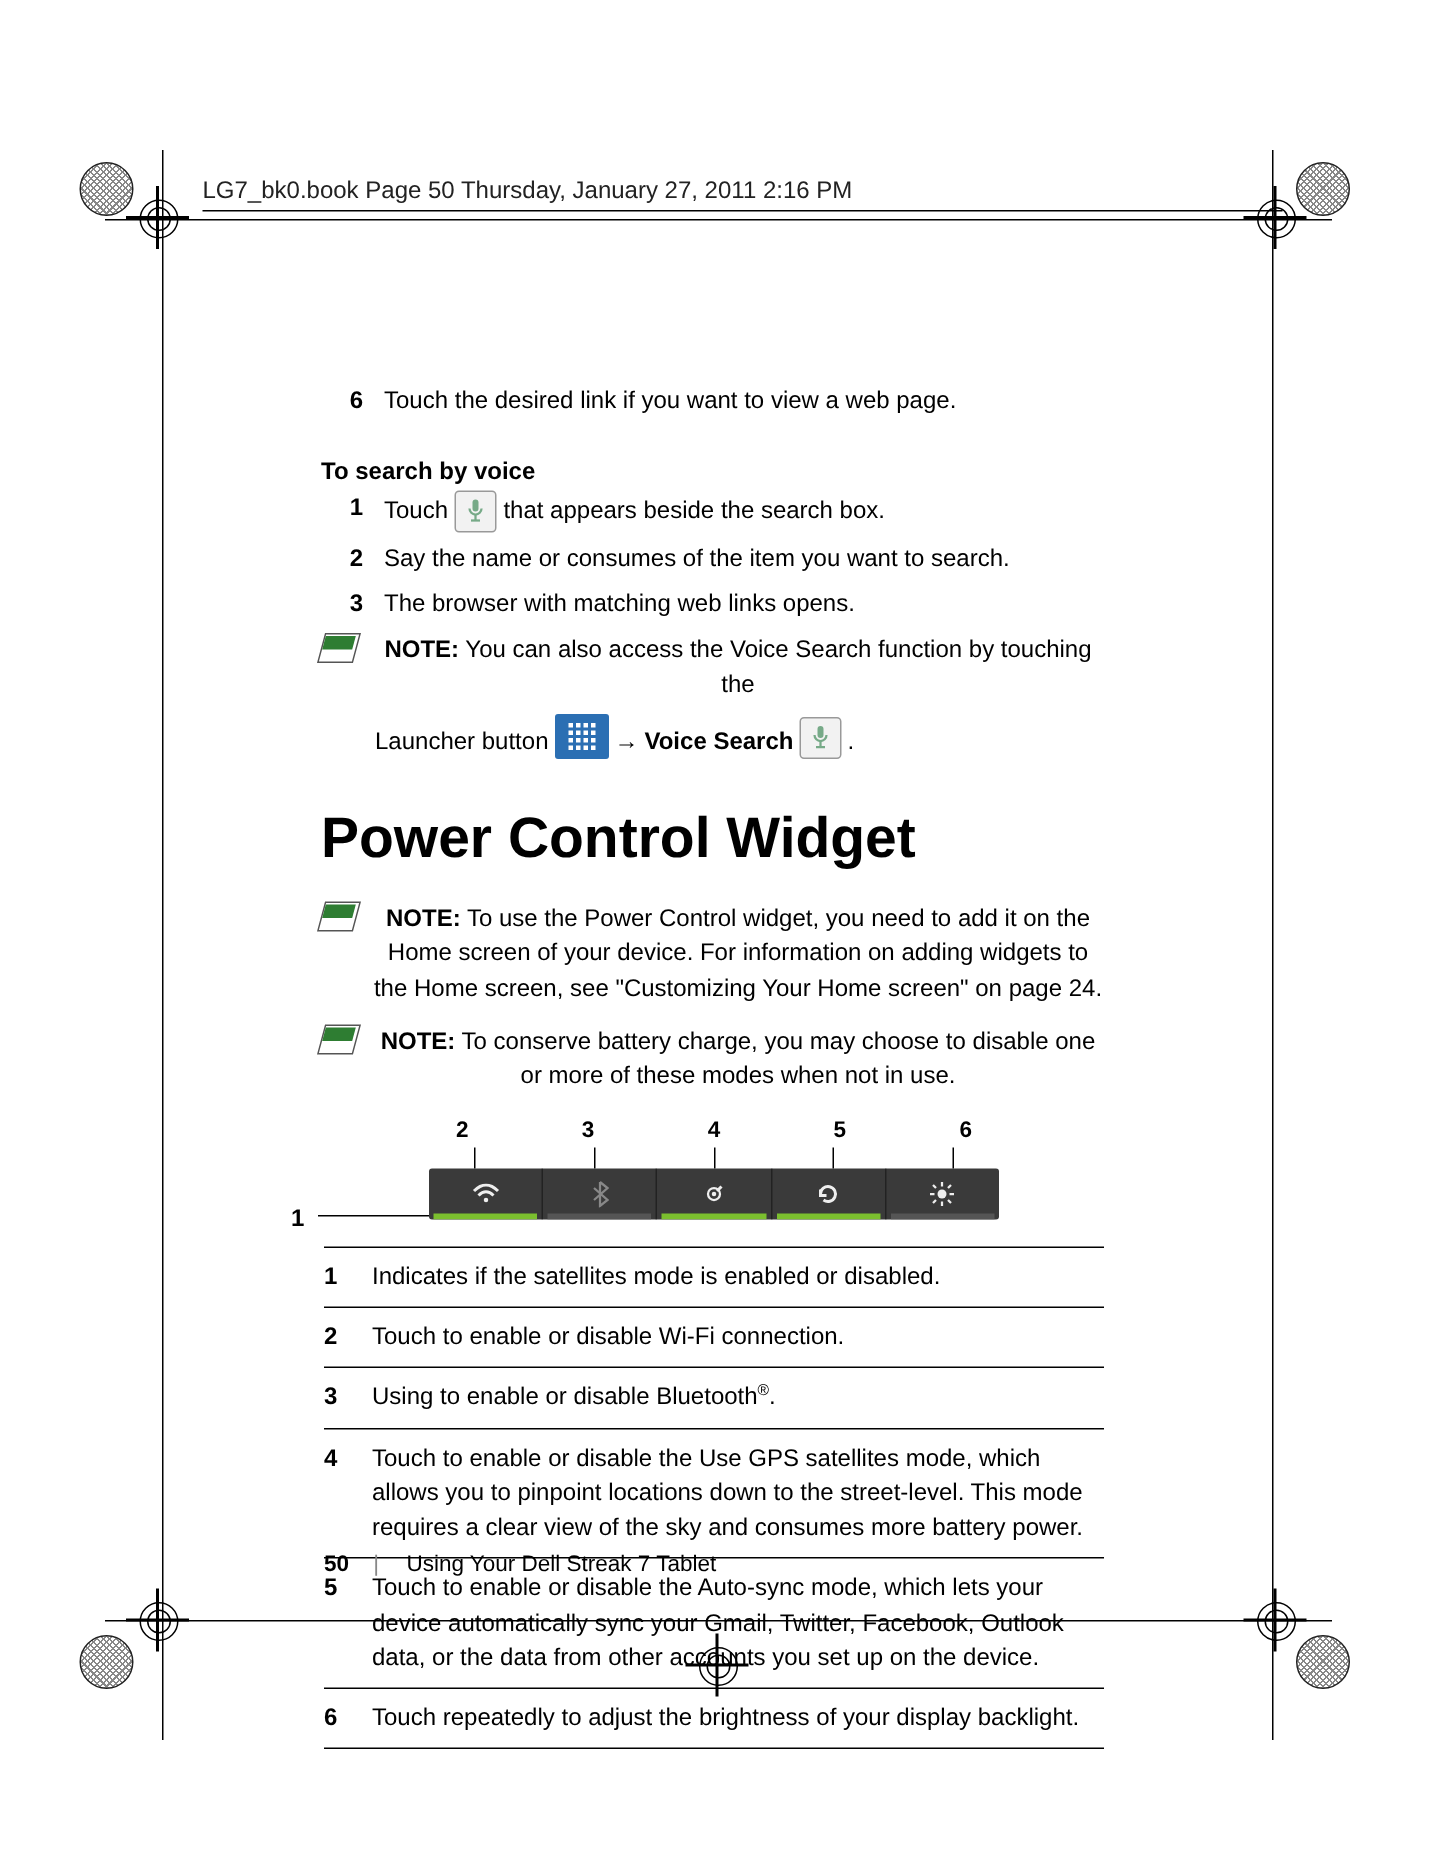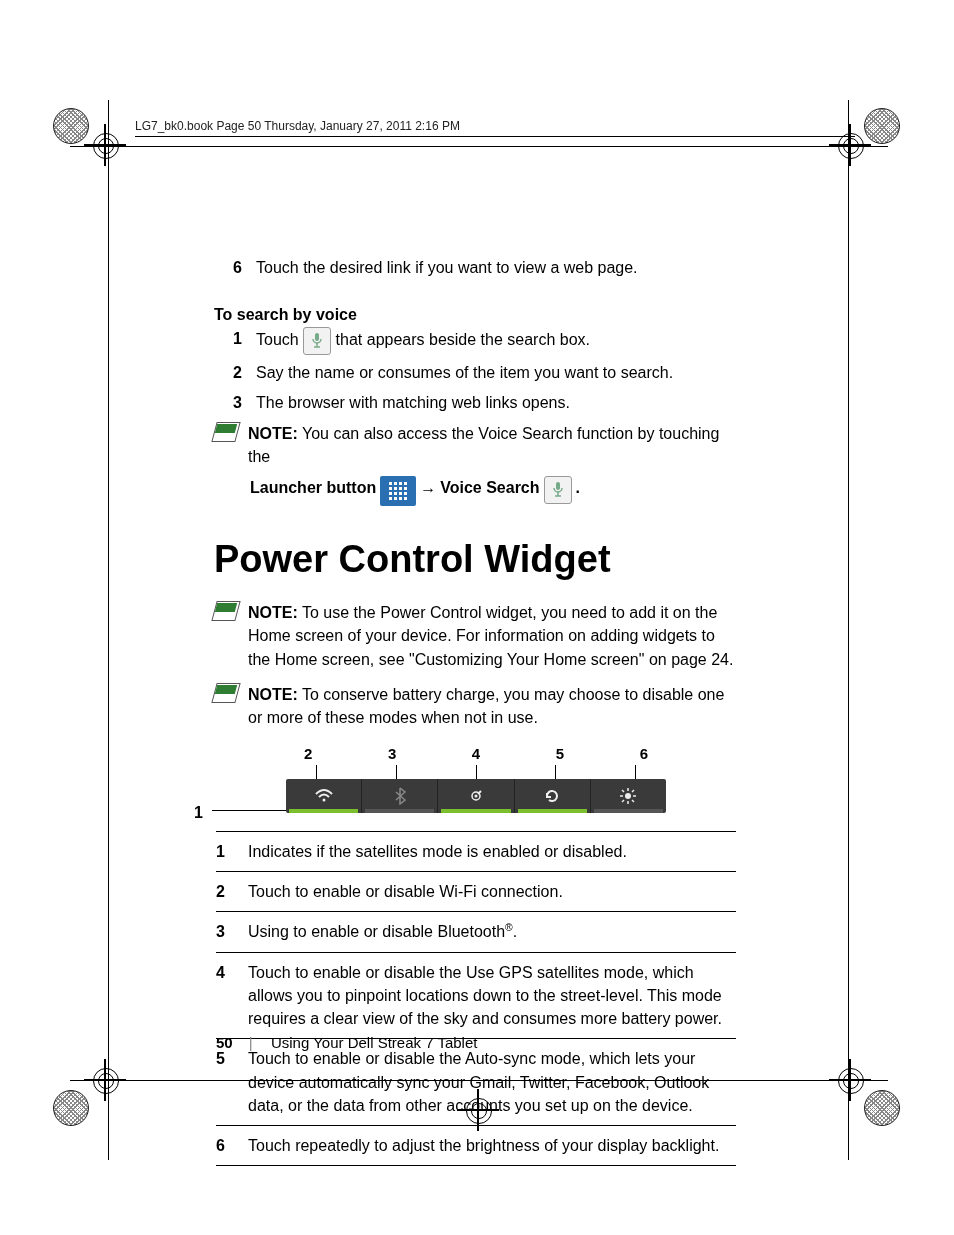--- a/index.html
+++ b/index.html
@@ -25,7 +25,7 @@
   .cropV.l{left:108px;} .cropV.r{left:848px;}
   .cropH{position:absolute;height:1px;background:#000;left:70px;width:818px;}
   .cropH.t{top:146px;} .cropH.b{top:1080px;}
-  .runhead{position:absolute;left:135px;top:119px;font-size:12px;color:#222;}
+  .runhead{position:absolute;left:135px;top:119px;font-size:16px;color:#222;}
   .runhead .sep{height:1px;background:#000;margin-top:3px;width:720px;}
   
   .content{position:absolute;left:216px;top:256px;width:520px;font-size:16px;line-height:1.45;}

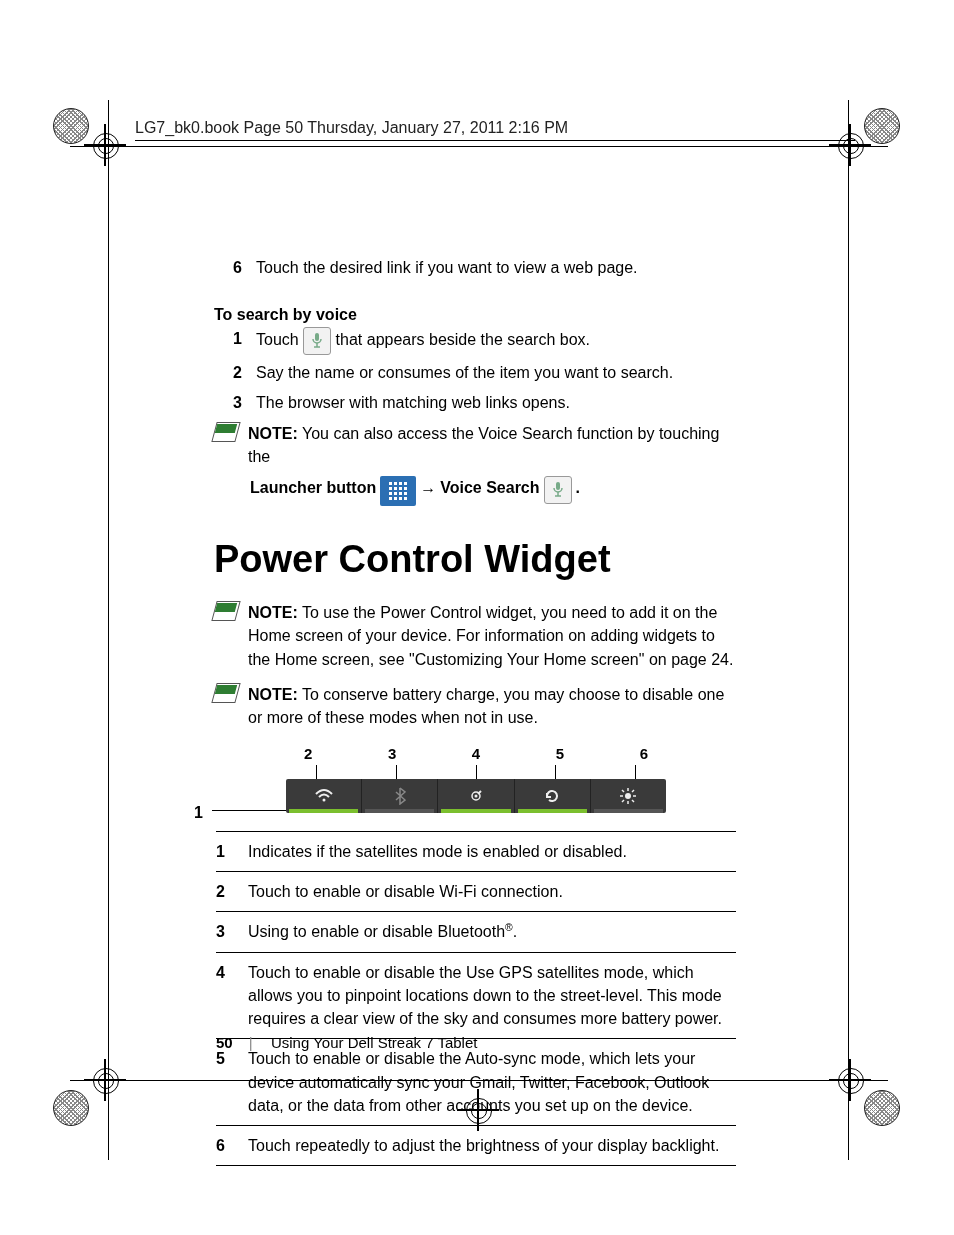--- a/index.html
+++ b/index.html
@@ -33,7 +33,7 @@
   .num-item .n{width:26px;text-align:right;font-weight:700;margin-right:14px;flex:none;}
   .num-item .t{flex:1;}
   .subhead{font-weight:700;margin:24px 0 1px -2px;}
-  .note-row{display:flex;margin:8px 0 2px -2px;}
+  .note-row{display:flex;margin:8px 0 2px -2px;text-align:center;}
   .note-icon{flex:none;width:24px;height:20px;margin-right:10px;position:relative;}
   .note-icon::before{content:"";position:absolute;inset:0;background:#fff;border:1px solid #555;transform:skewX(-15deg);}
   .note-icon::after{content:"";position:absolute;left:2px;right:2px;top:2px;height:9px;background:#2e7d32;transform:skewX(-15deg);}

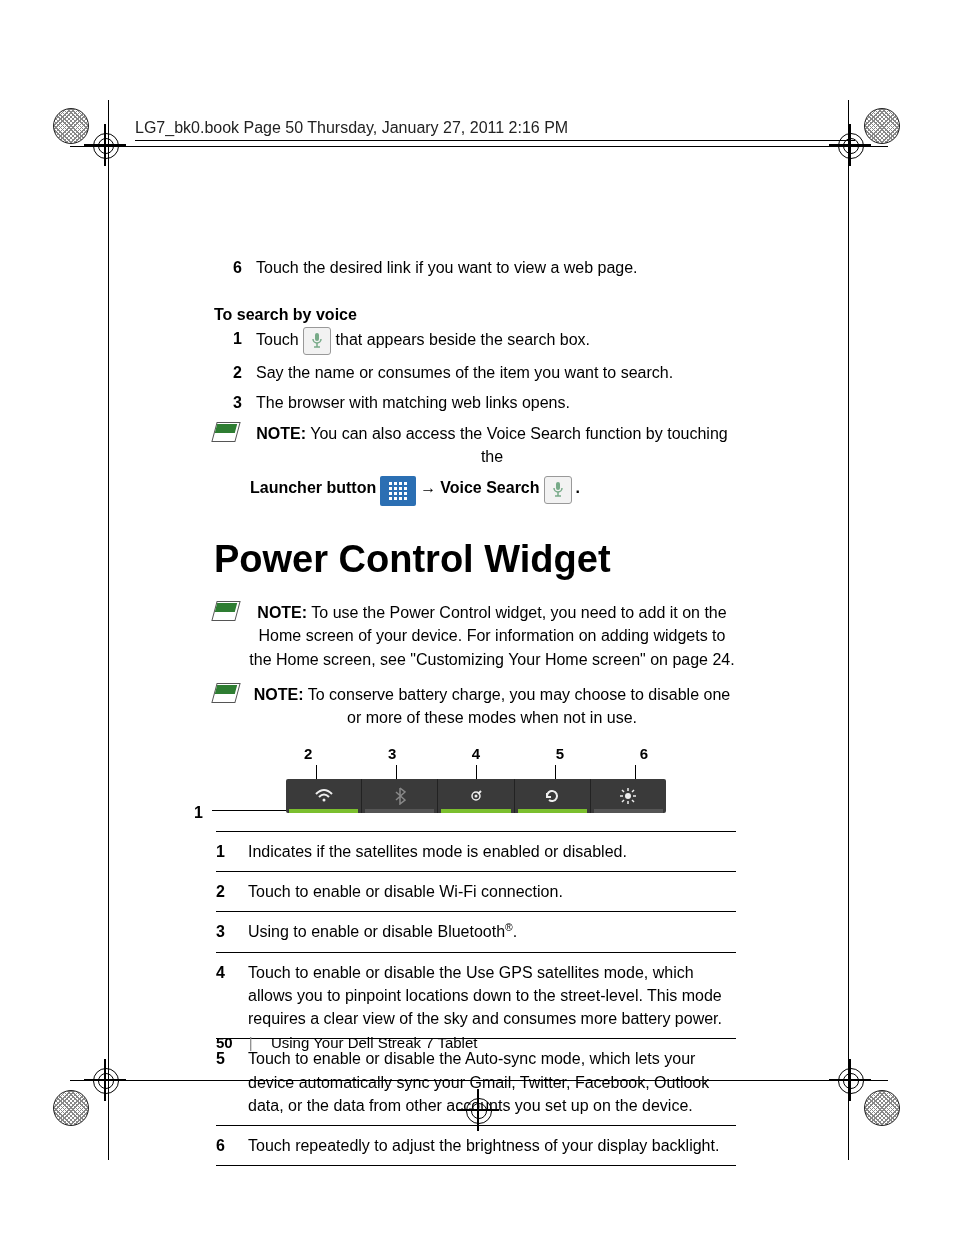--- a/index.html
+++ b/index.html
@@ -39,7 +39,7 @@
   .note-icon::after{content:"";position:absolute;left:2px;right:2px;top:2px;height:9px;background:#2e7d32;transform:skewX(-15deg);}
   .note-body{flex:1;}
   .note-body b{font-weight:700;}
-  .note-cont{margin-left:34px;margin-top:8px;display:flex;align-items:flex-start;flex-wrap:wrap;gap:4px;font-weight:bold;}
+  .note-cont{margin-left:34px;margin-top:8px;display:flex;align-items:flex-end;flex-wrap:wrap;gap:4px;}
   .inline-icon{display:inline-flex;align-items:center;justify-content:center;border:1px solid #999;background:#f2f2f2;width:26px;height:26px;vertical-align:middle;border-radius:3px;}
   .launcher{background:#2b6fb3;color:#fff;width:36px;height:30px;border:none;border-radius:2px;display:inline-flex;align-items:center;justify-content:center;}
   .launcher-dots{display:grid;grid-template-columns:repeat(4,3px);grid-auto-rows:3px;gap:2px;}

